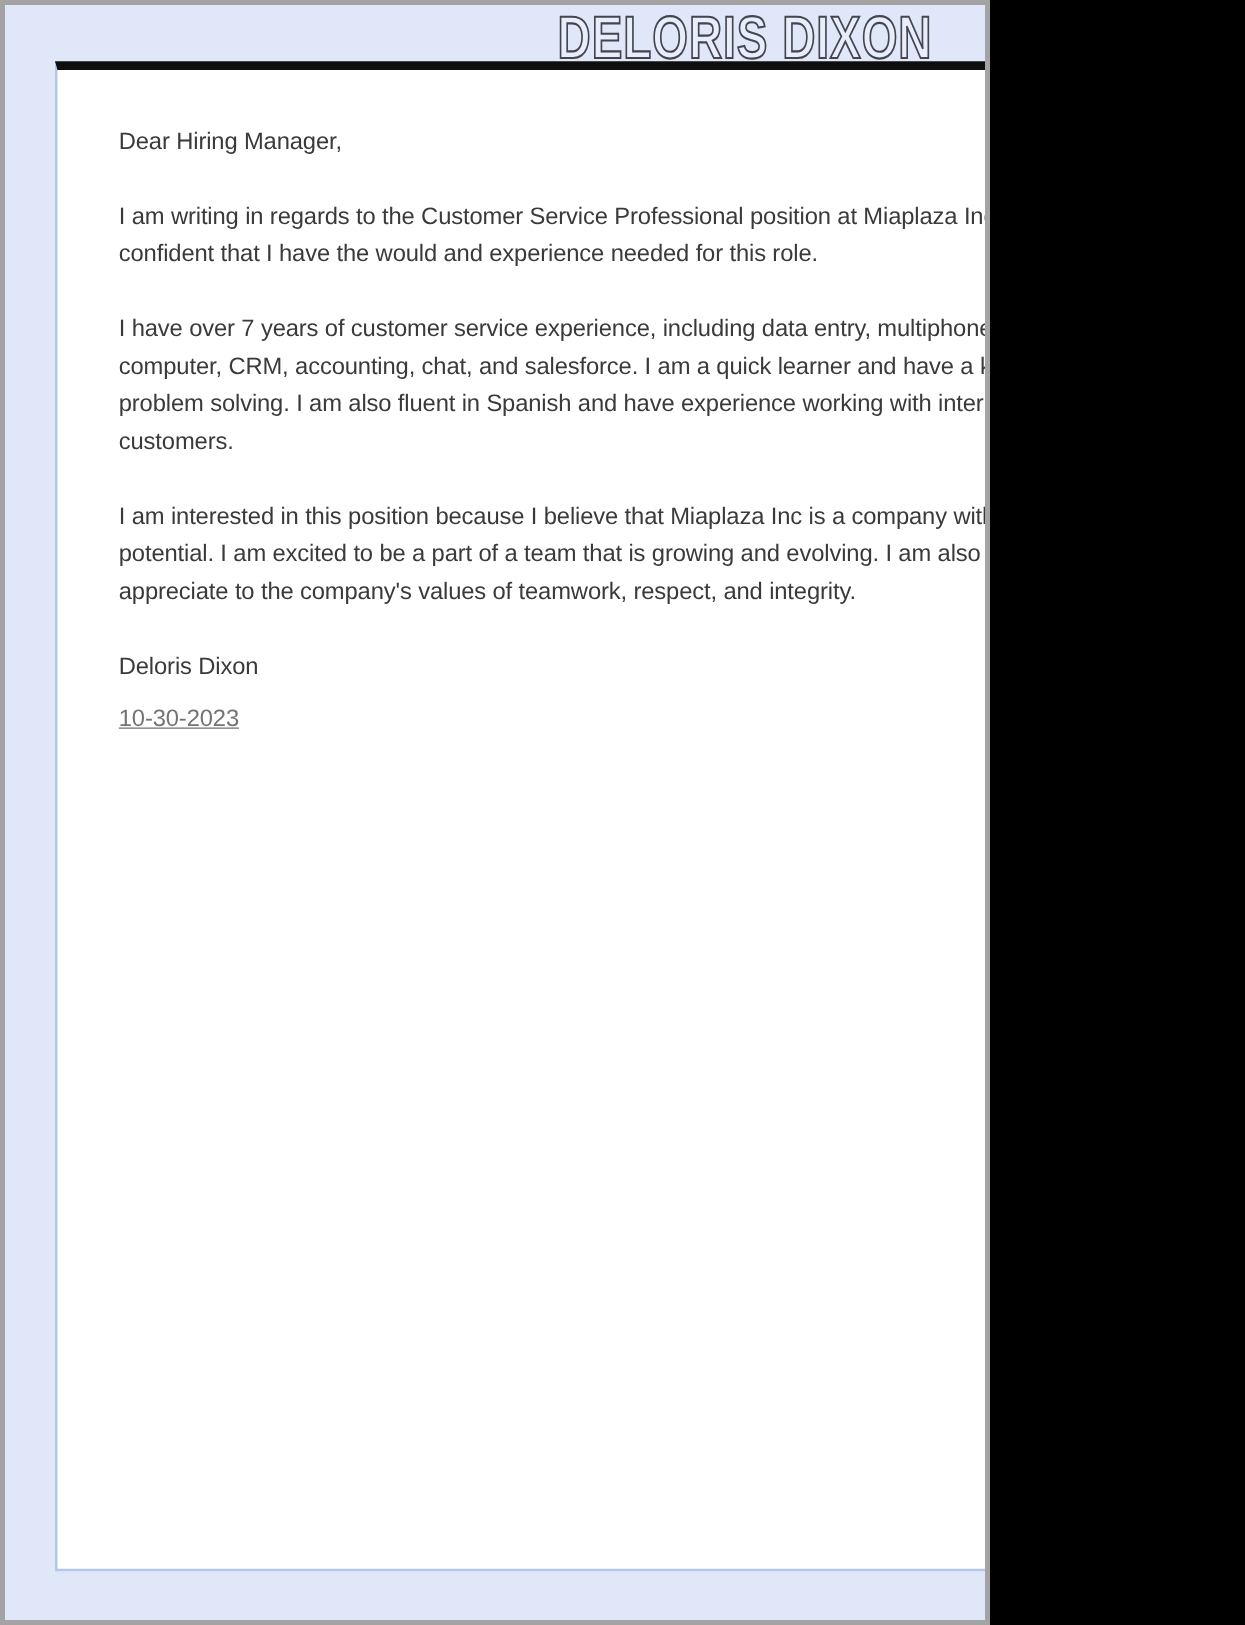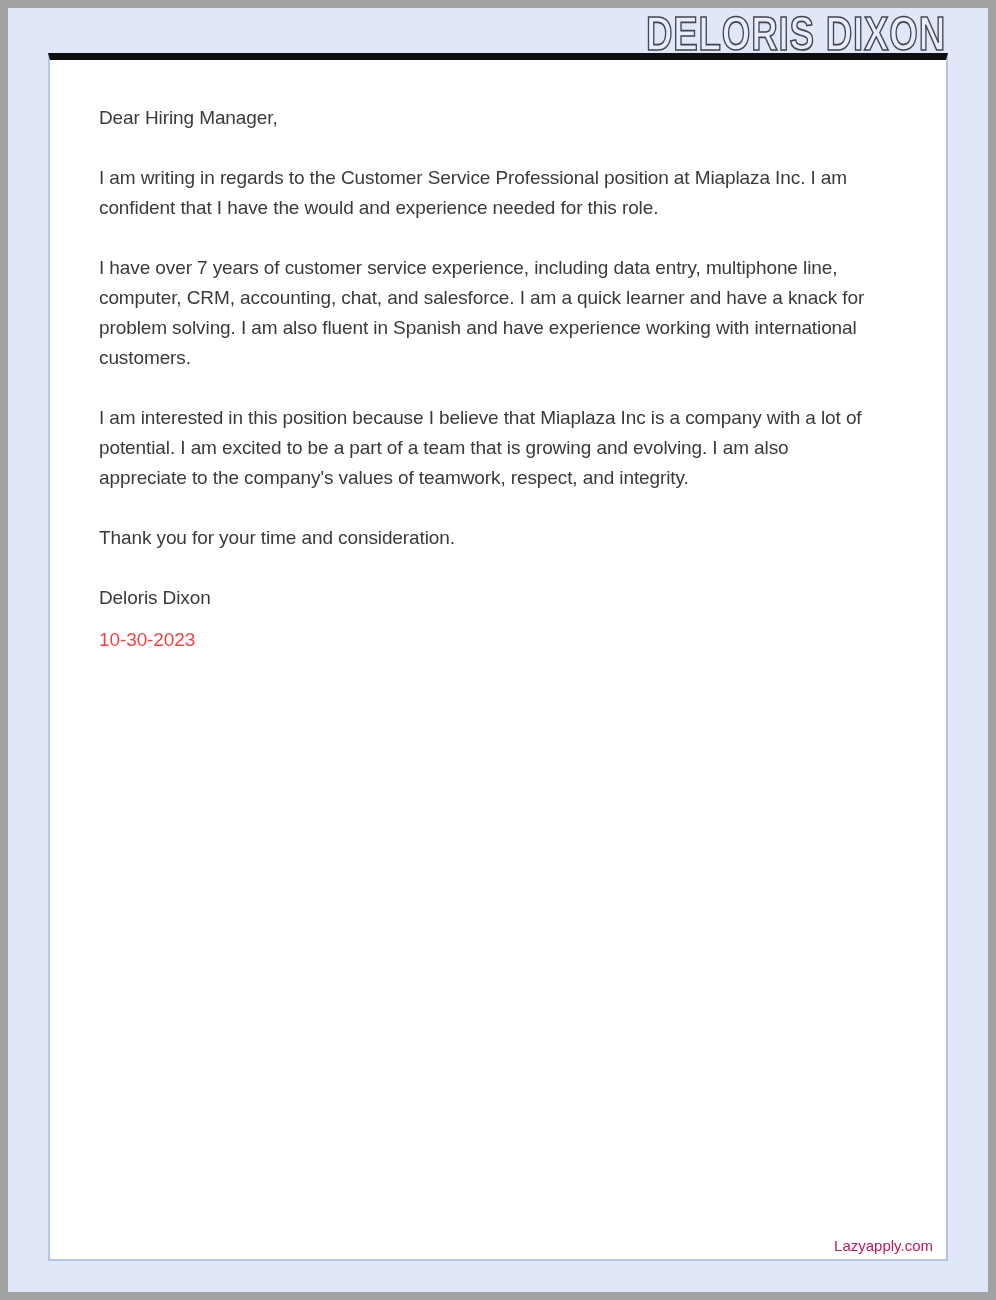--- a/index.html
+++ b/index.html
@@ -10,10 +10,10 @@
   }
   .frame {
     position: relative;
-    width: 996px;
+    width: 792px;
     height: 1300px;
     box-sizing: border-box;
-    border: 8px solid #a3a3a3;
+    border: 4px solid #a3a3a3;
     background: #dfe7f8;
     overflow: hidden;
   }

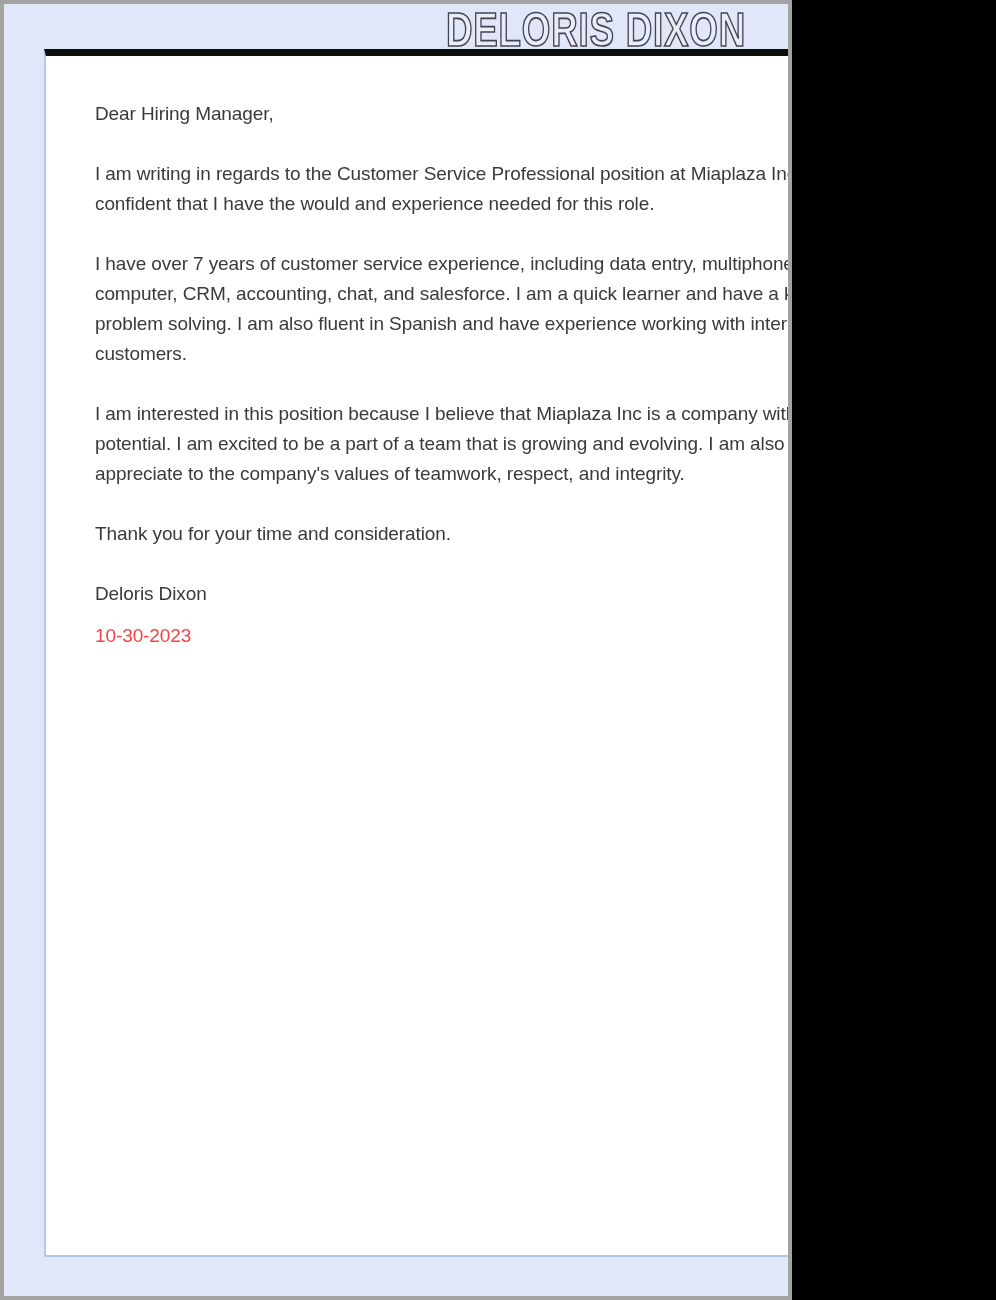--- a/index.html
+++ b/index.html
@@ -96,7 +96,6 @@
       <p>I am interested in this position because I believe that Miaplaza Inc is a company with a lot of potential. I am excited to be a part of a team that is growing and evolving. I am also appreciate to the company's values of teamwork, respect, and integrity.</p>
 
 
-      <p>Thank you for your time and consideration.</p>
 
 
       <p class="signature-name">Deloris Dixon</p>

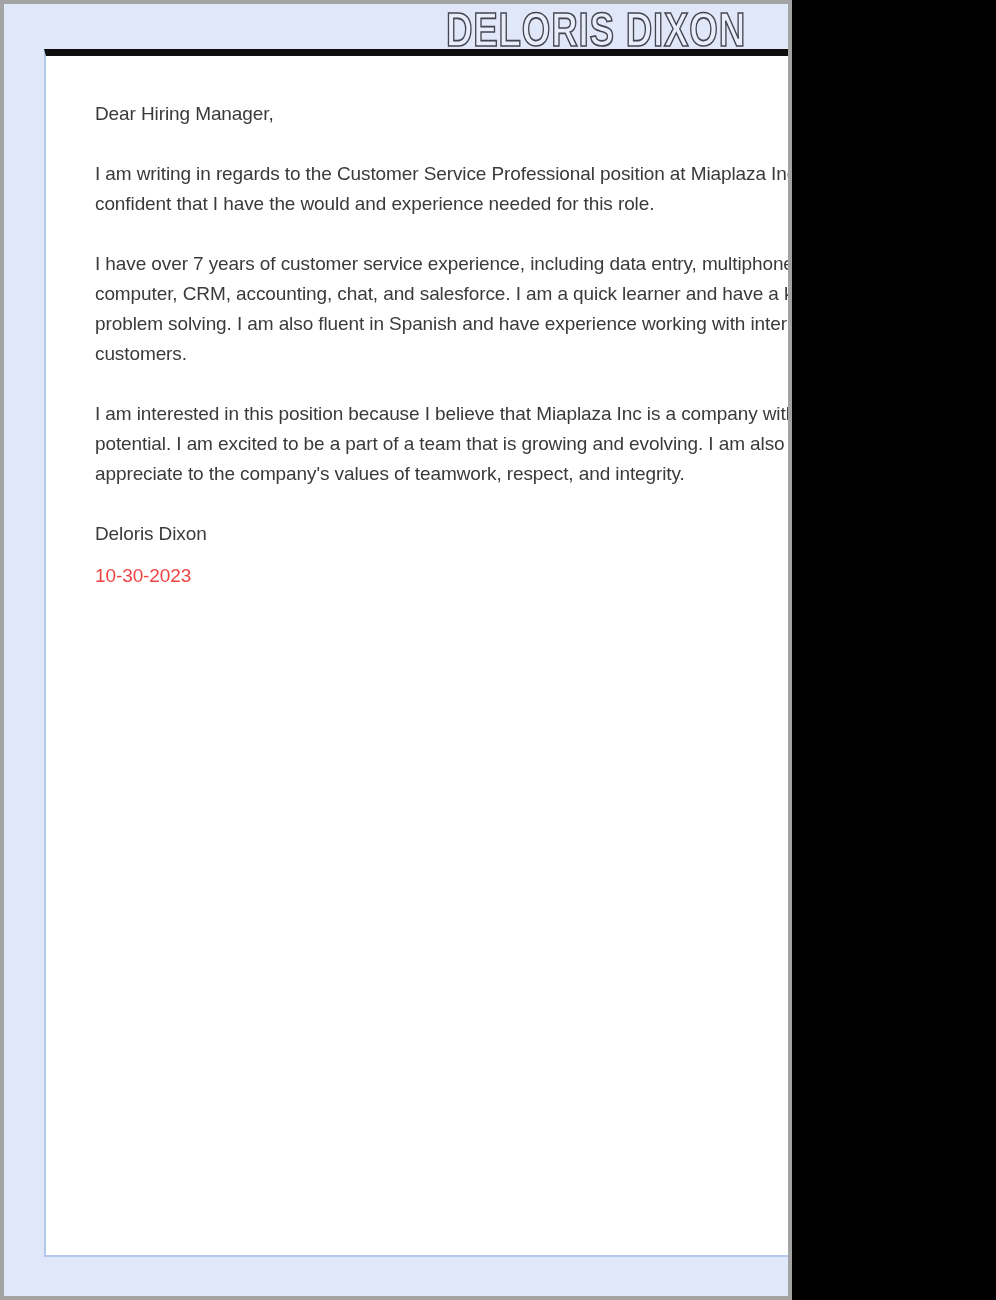--- a/index.html
+++ b/index.html
@@ -62,8 +62,9 @@
   }
   p.signature-name { margin-bottom: 12px; }
   p.letter-date {
-    color: #ef4444;
+    color: #737373;
     margin-bottom: 0;
+    text-decoration: underline;
   }
   .footer-brand {
     position: absolute;

